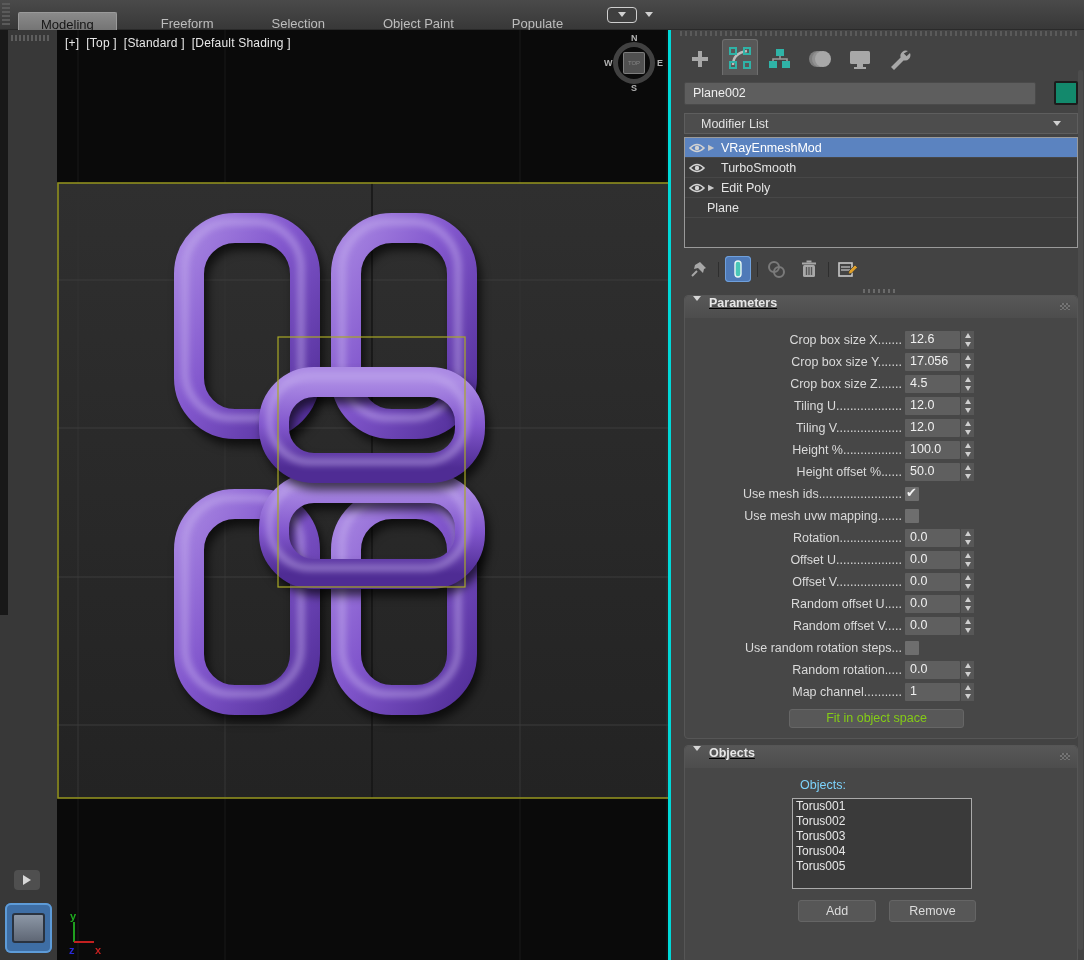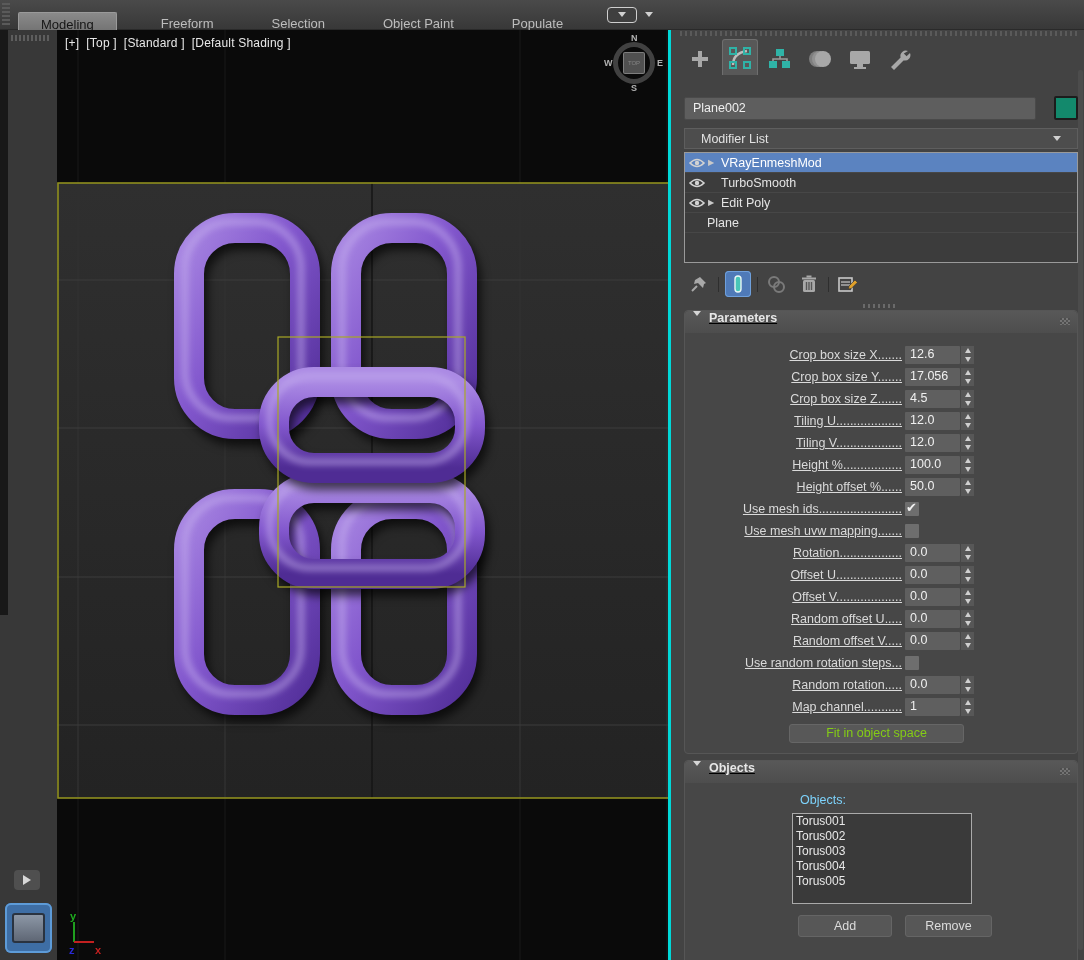--- a/index.html
+++ b/index.html
@@ -61,7 +61,7 @@
   .ptab { width:36px; height:32px; display:flex; align-items:center; justify-content:center; border-radius:3px 3px 0 0; }
   .ptab.active { background:#585858; border:1px solid #6e6e6e; border-bottom:none; height:36px; }
 
-  #name-row { display:flex; align-items:center; margin:21px 6px 0 8px; gap:18px; }
+  #name-row { display:flex; align-items:center; margin:6px 6px 0 8px; gap:18px; }
   #obj-name-field { flex:1; height:23px; background:#5e5e5e; border:1px solid #4a4a4a; border-radius:2px;
     color:#efefef; font-size:12.5px; padding:3px 8px; }
   #color-swatch { width:24px; height:24px; border:2px solid #1c1c1c; border-radius:2px; }

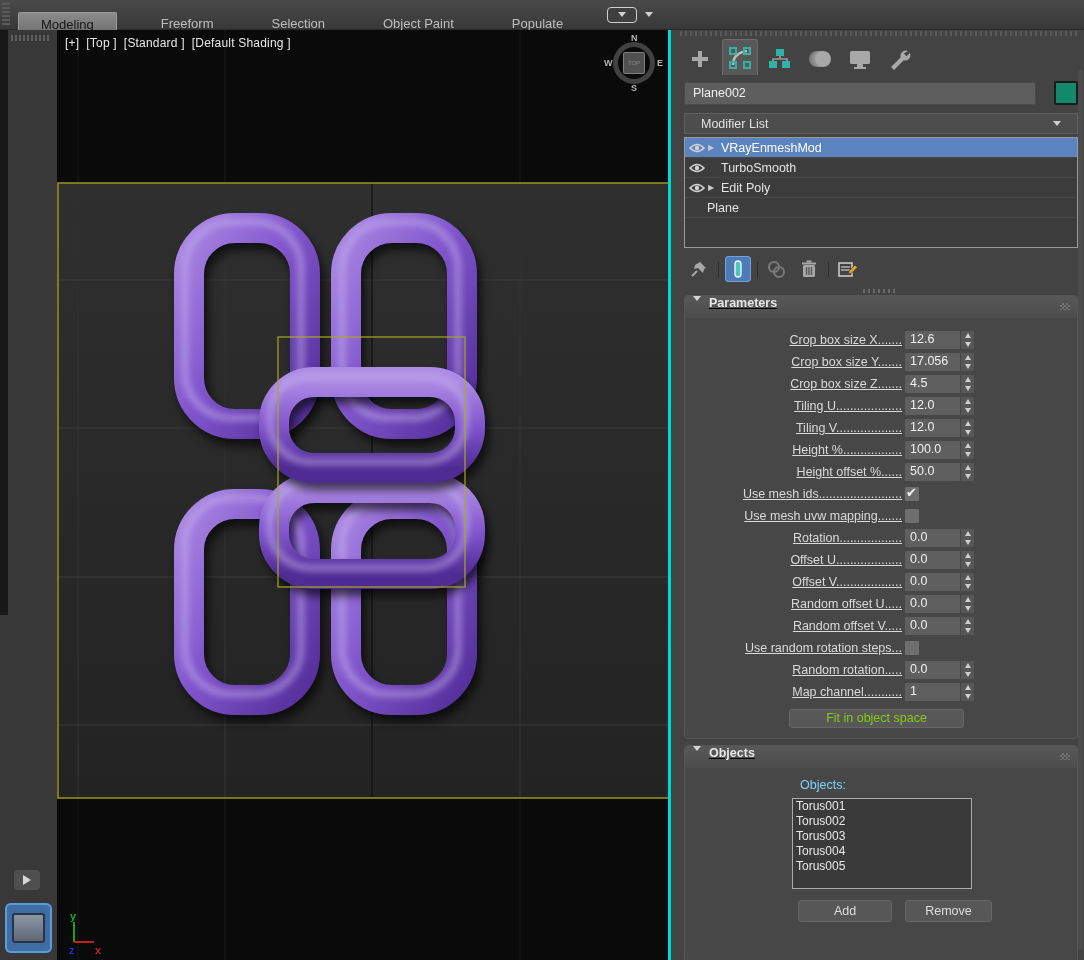--- a/index.html
+++ b/index.html
@@ -99,7 +99,7 @@
 
   #param-body { padding:11px 0 8px 0; }
   .param-row { height:22px; display:flex; align-items:center; justify-content:flex-end; padding-right:103px; }
-  .param-row .plabel { color:#dadada; font-size:12.5px; margin-right:3px; white-space:nowrap;text-decoration:underline; }
+  .param-row .plabel { color:#dadada; font-size:12.5px; margin-right:3px; white-space:nowrap; }
   .spin-field { width:55px; height:18px; background:#5f5f5f; border-radius:1px; color:#f0f0f0; font-size:12.5px;
     padding:1px 5px; }
   .spinner { width:13px; height:18px; margin-left:1px; background:#575757; display:flex; flex-direction:column; }

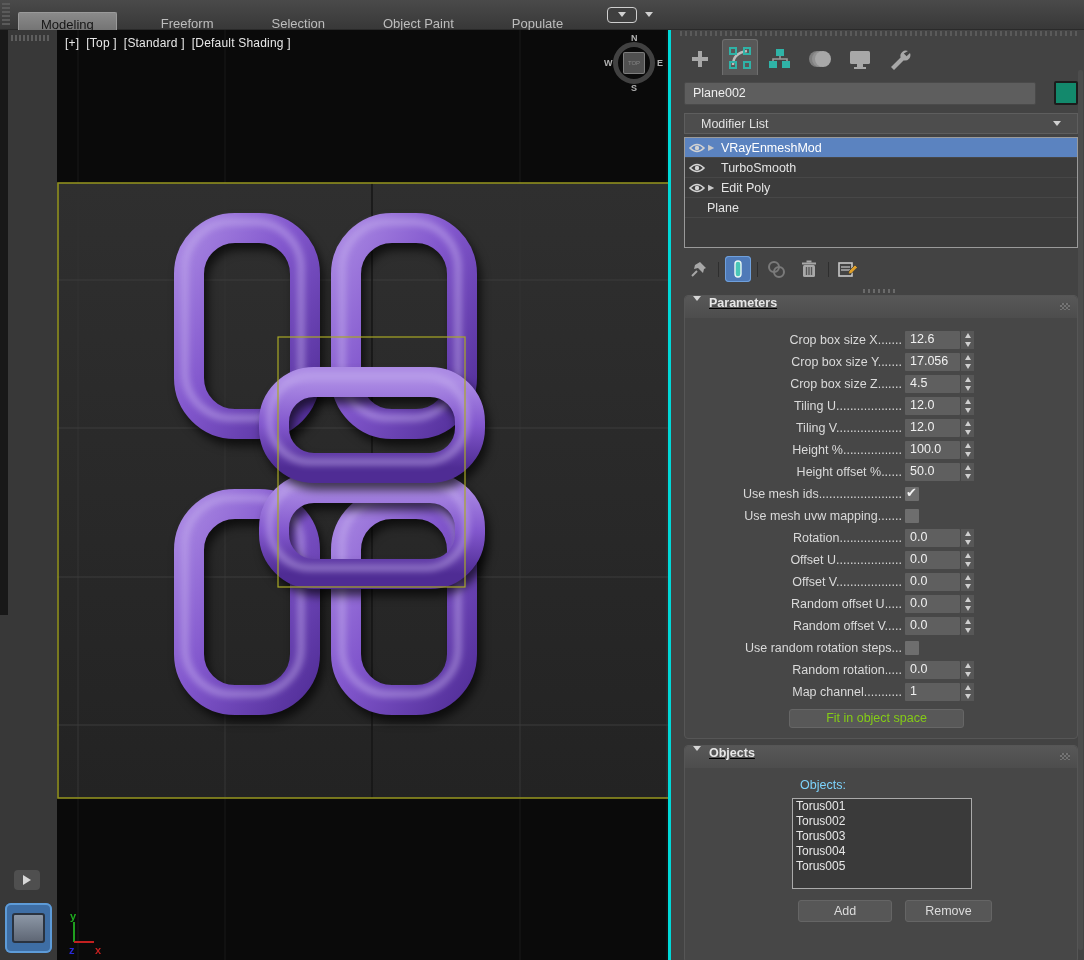--- a/index.html
+++ b/index.html
@@ -118,7 +118,7 @@
   #objects-buttons { display:flex; margin:11px 0 0 113px; gap:13px; }
   .obj-btn { height:22px; background:#575757; border:1px solid #656565; border-radius:3px; color:#dcdcdc;
     font-size:12.5px; display:flex; align-items:center; justify-content:center; }
-  .obj-btn.add { width:94px; } .obj-btn.remove { width:87px; }
+  .obj-btn.add { width:78px; } .obj-btn.remove { width:87px; }
 
   #panel-scroll { position:absolute; right:1px; top:40px; width:5px; height:880px; background:#4c4c4c; border-radius:2px; }
 </style>

